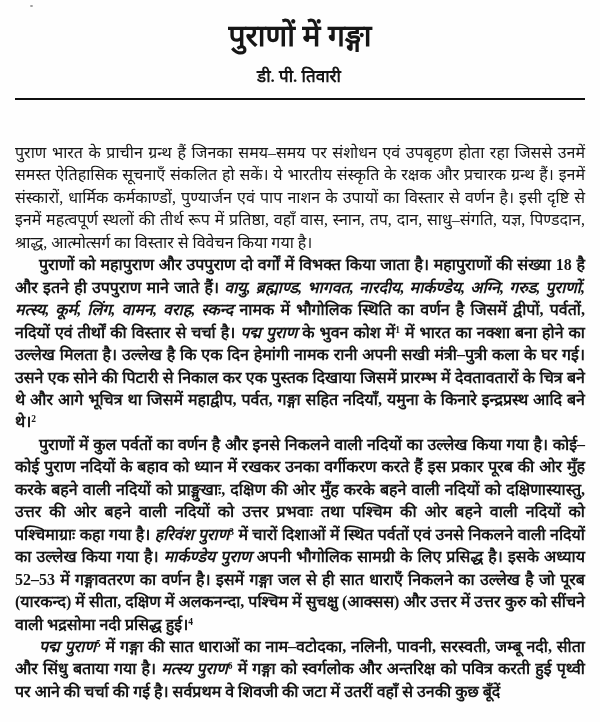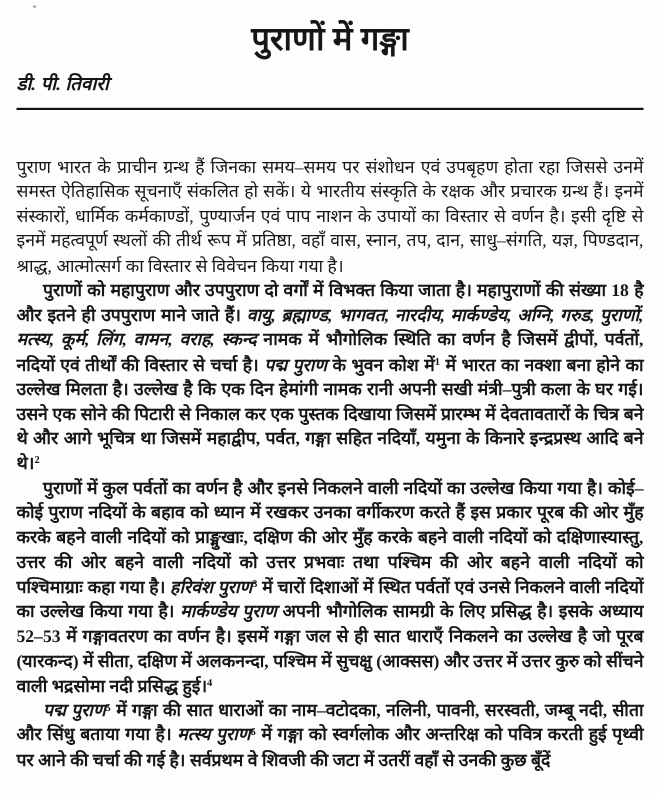--- a/index.html
+++ b/index.html
@@ -38,10 +38,9 @@
   }
   .doc-author {
     margin: 10px 2px 0 0;
-    text-align: left;
+    text-align: center;
     font-size: 17px;
     font-weight: bold;
-    font-style: italic;
   }
   .head-rule {
     margin-top: 11px;

